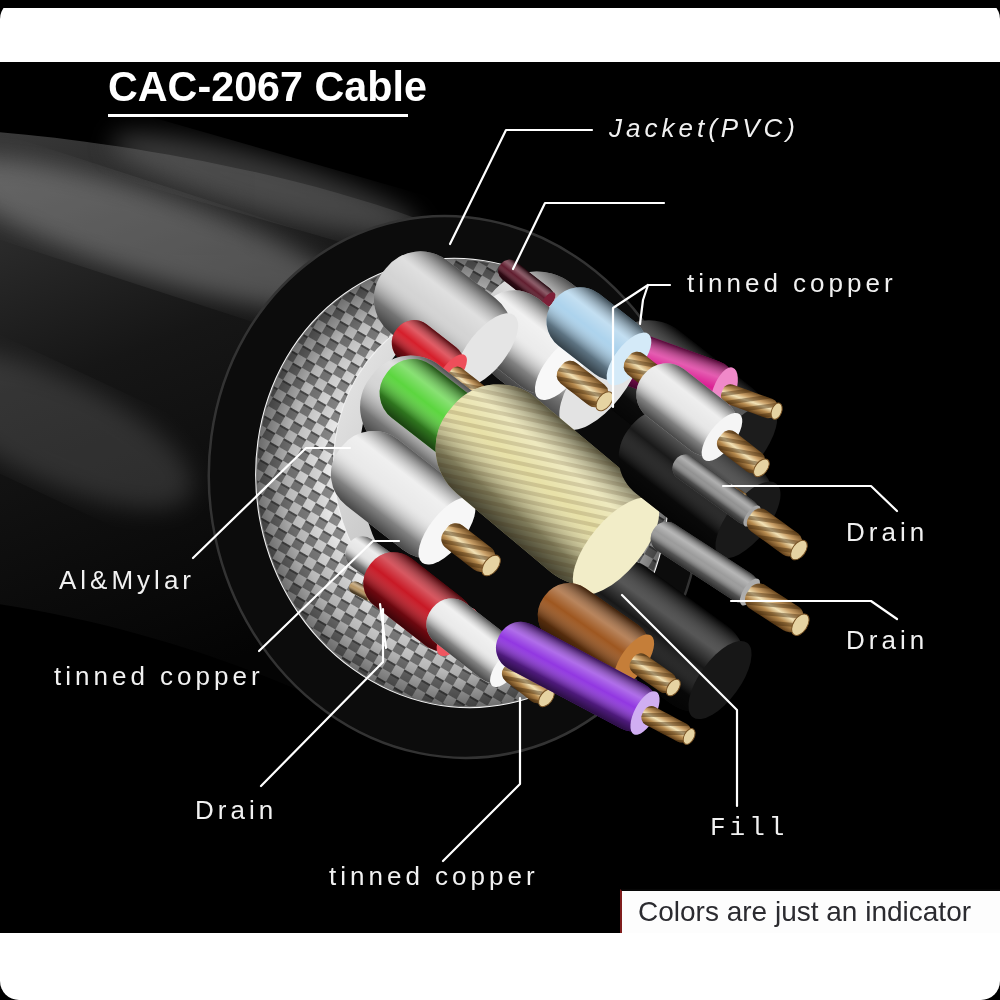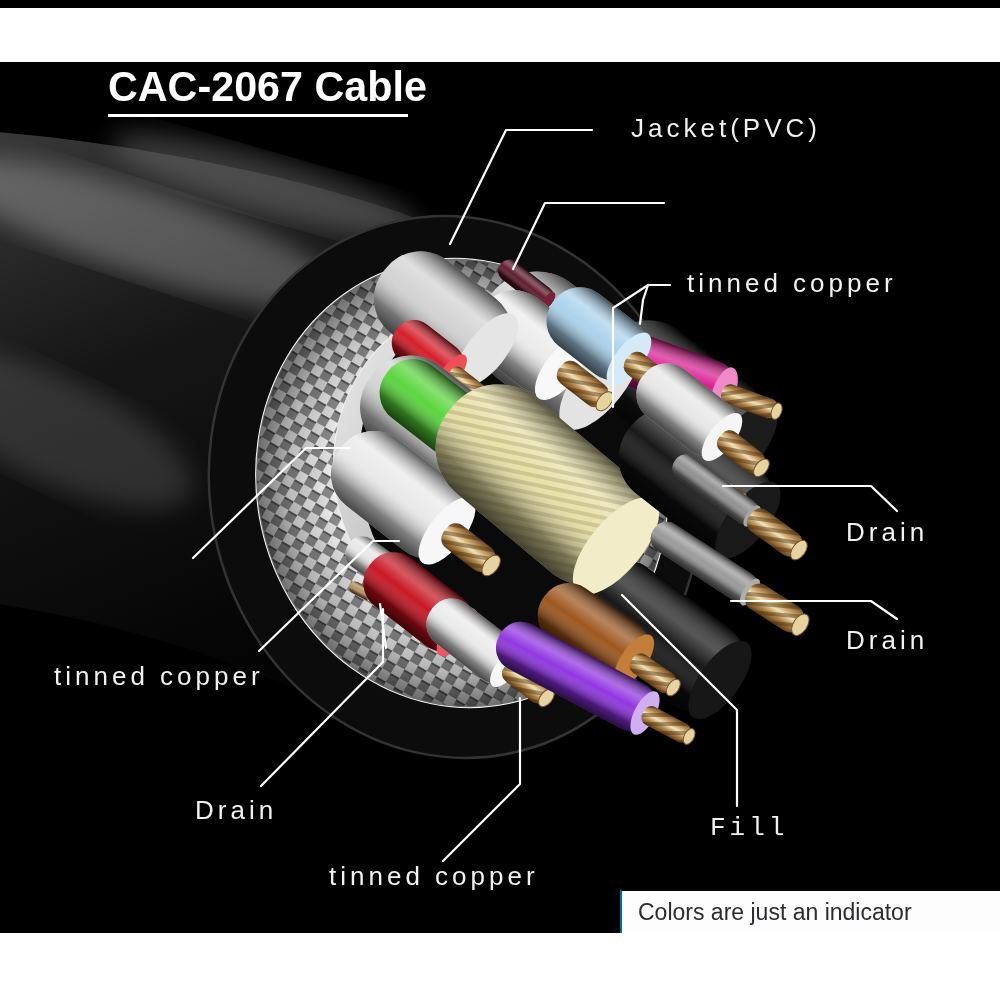--- a/index.html
+++ b/index.html
@@ -4,7 +4,7 @@
 <style>
   html,body{margin:0;padding:0;background:#000;}
   .page{position:relative;width:1000px;height:1000px;background:var(--background,#000);overflow:hidden;
-        font-family:"Liberation Sans",sans-serif;}
+        font-family:"Liberation Sans",sans-serif;border-radius:19px;}
   .band{position:absolute;left:0;width:1000px;background:var(--band,#fff);}
   .band-top{top:8px;height:54px;}
   .band-bottom{top:933px;height:67px;}

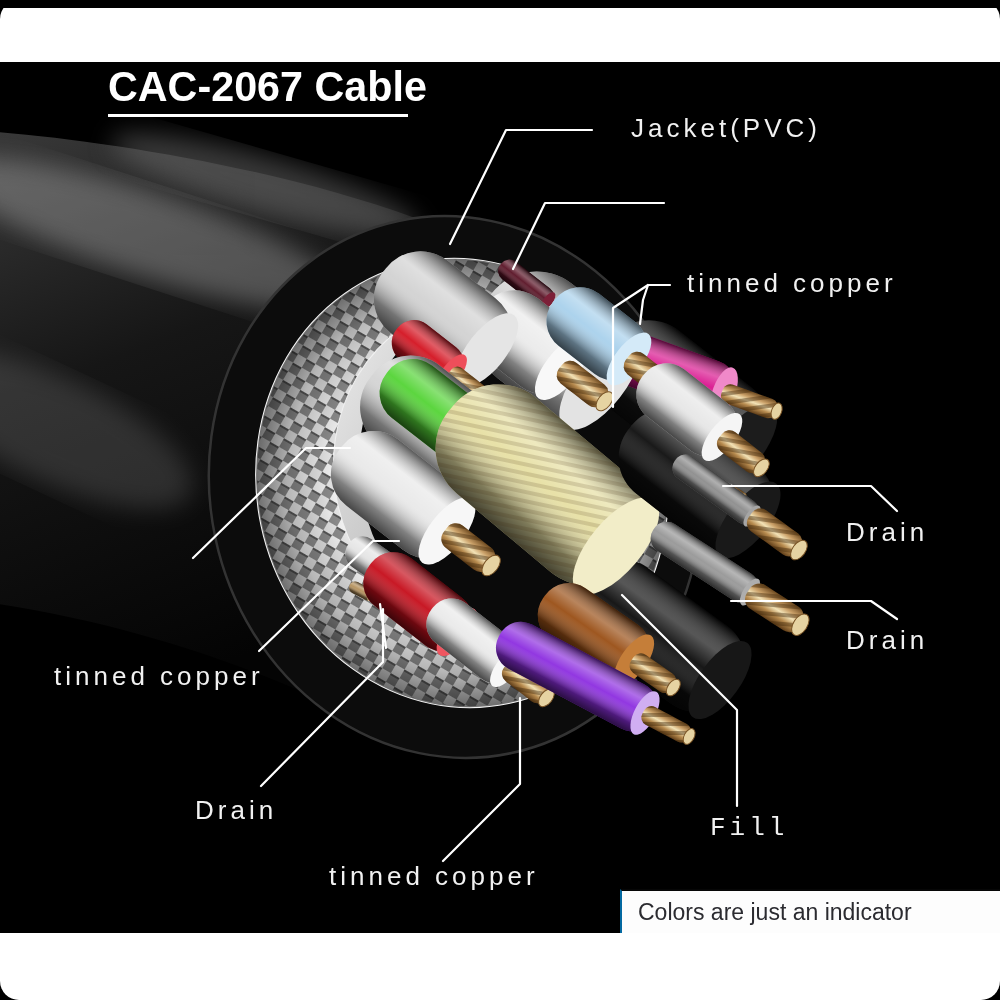--- a/index.html
+++ b/index.html
@@ -14,7 +14,7 @@
   .art{position:absolute;left:0;top:0;width:1000px;height:1000px;}
   .lbl{position:absolute;color:var(--label-text,#f1f1f1);font-size:26px;letter-spacing:4px;
        white-space:nowrap;font-weight:400;}
-  .lbl-jacket{left:631px;top:113px;}
+  .lbl-jacket{left:609px;top:113px;font-style:italic;}
   .lbl-braid{left:681px;top:188px;}
   .lbl-tinned-top{left:687px;top:268px;}
   .lbl-drain-r1{left:846px;top:517px;}

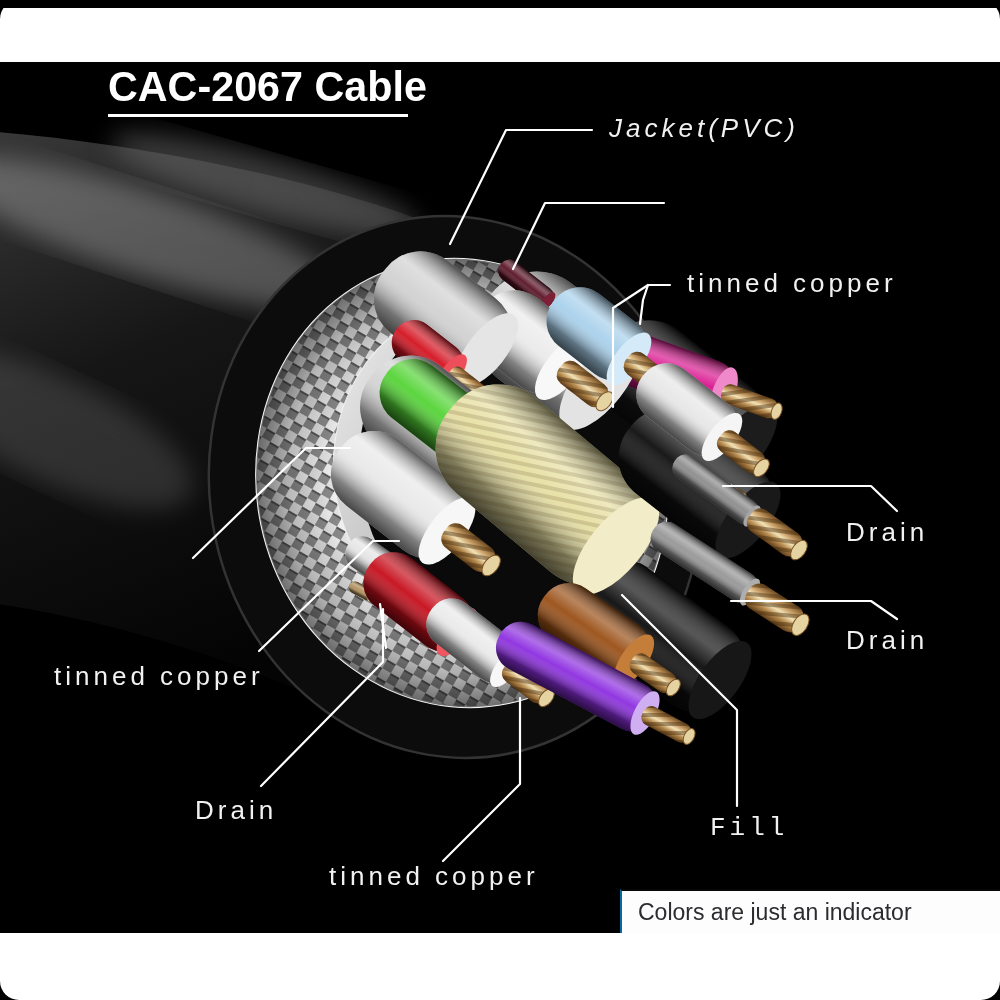--- a/index.html
+++ b/index.html
@@ -290,6 +290,7 @@
   <div class="lbl lbl-tinned-top">tinned copper</div>
   <div class="lbl lbl-drain-r1">Drain</div>
   <div class="lbl lbl-drain-r2">Drain</div>
+  <div class="lbl lbl-almylar">Al&amp;Mylar</div>
   <div class="lbl lbl-tinned-left">tinned copper</div>
   <div class="lbl lbl-drain-bl">Drain</div>
   <div class="lbl lbl-tinned-bottom">tinned copper</div>

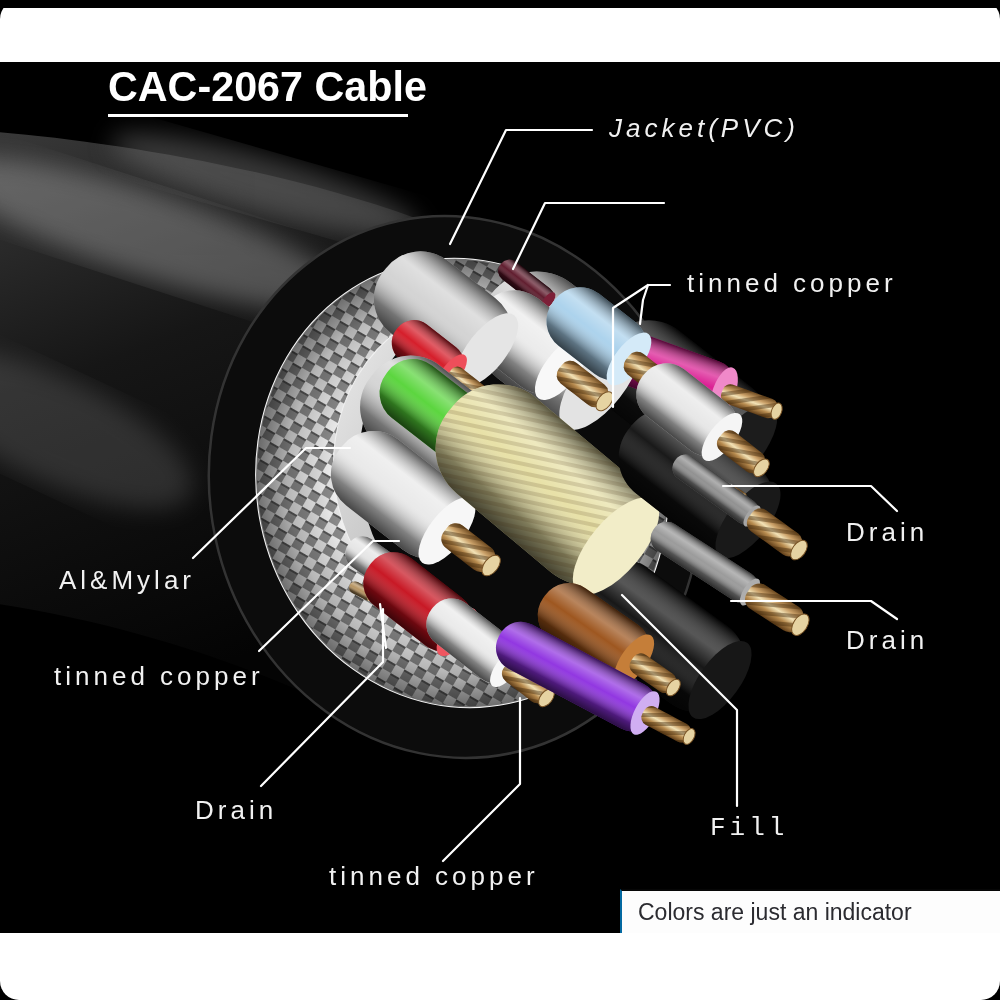--- a/index.html
+++ b/index.html
@@ -25,8 +25,8 @@
   .lbl-tinned-bottom{left:329px;top:861px;}
   .lbl-fill{left:710px;top:813px;font-family:Liberation Mono, monospace;}
   .note{position:absolute;left:620px;top:889px;right:0;height:44px;background:var(--note-bg,#fdfdfd);
-        border-top:2px solid #060606;border-left:2px solid #0369a1;box-sizing:border-box;
-        color:var(--note-text,#2b2b30);font-size:23px;line-height:42px;padding-left:16px;
+        border-top:2px solid #060606;border-left:2px solid #7f1d1d;box-sizing:border-box;
+        color:var(--note-text,#2b2b30);font-size:28px;line-height:42px;padding-left:16px;
         transform:scaleX(1);white-space:nowrap;}
 </style>
 </head>

